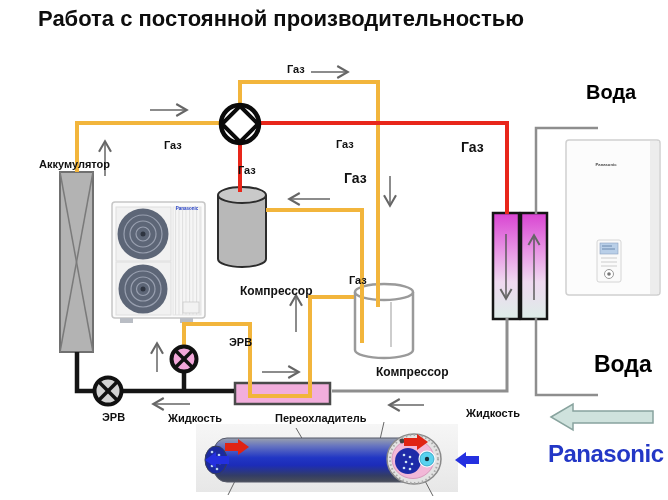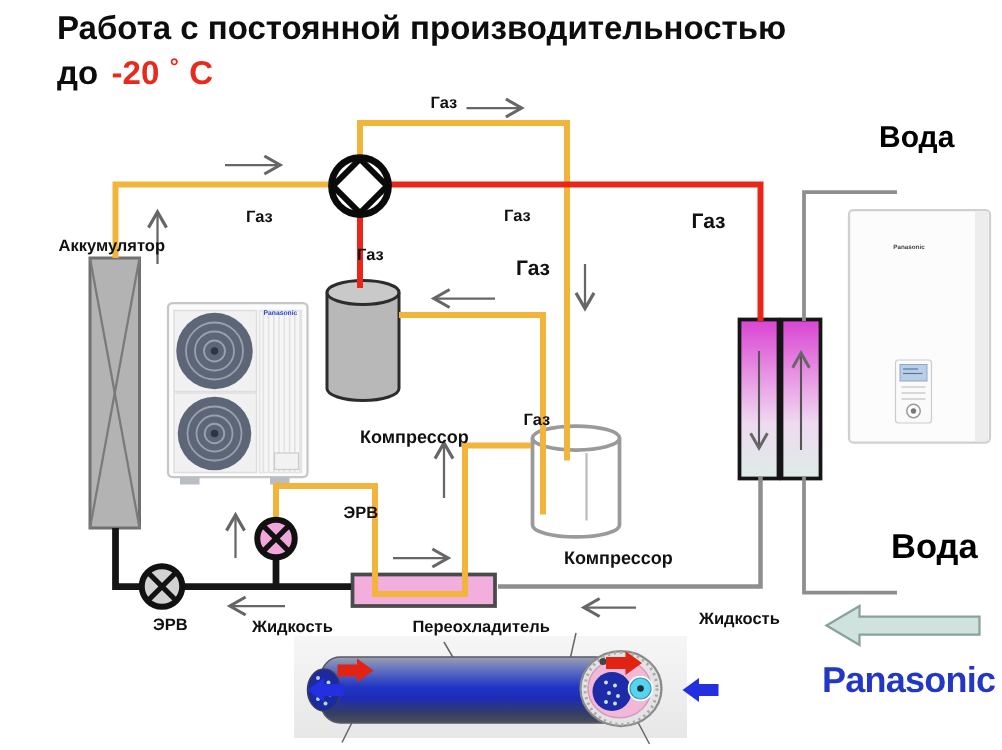--- a/index.html
+++ b/index.html
@@ -4,7 +4,7 @@
 <style>
   html,body{margin:0;padding:0;background:#fff;}
   #stage{position:relative;width:668px;height:500px;background:#fff;overflow:hidden;
-         font-family:"Liberation Sans",sans-serif;}
+         font-family:"Liberation Sans",sans-serif;text-align:center;}
   #diagram-svg{position:absolute;left:0;top:0;}
   .lbl{position:absolute;white-space:nowrap;color:#111;font-weight:700;margin-left:32px;}
   .fs11{font-size:11px;}

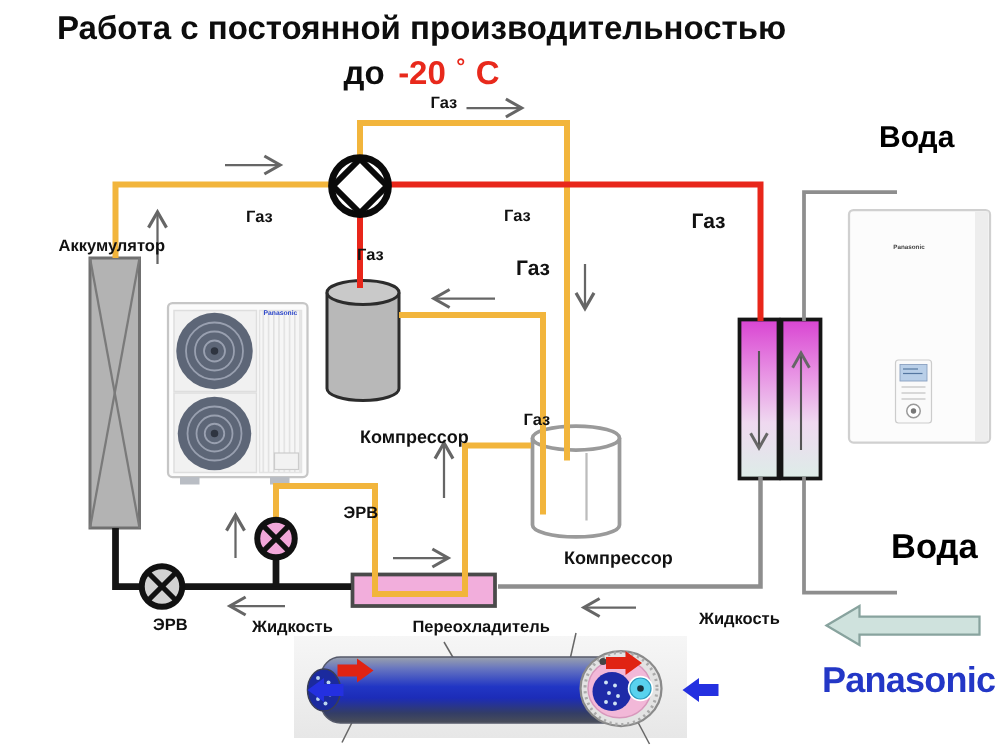--- a/index.html
+++ b/index.html
@@ -214,9 +214,6 @@
 
   <div class="title">
     <div>Работа с постоянной производительностью</div>
-    <div>
-      <span class="pre">до</span><span class="red">-20</span><span class="red deg">°</span><span class="red">С</span>
-    </div>
   </div>
 
   <div class="lbl fs11" style="left:255px;top:63px;">Газ</div>

